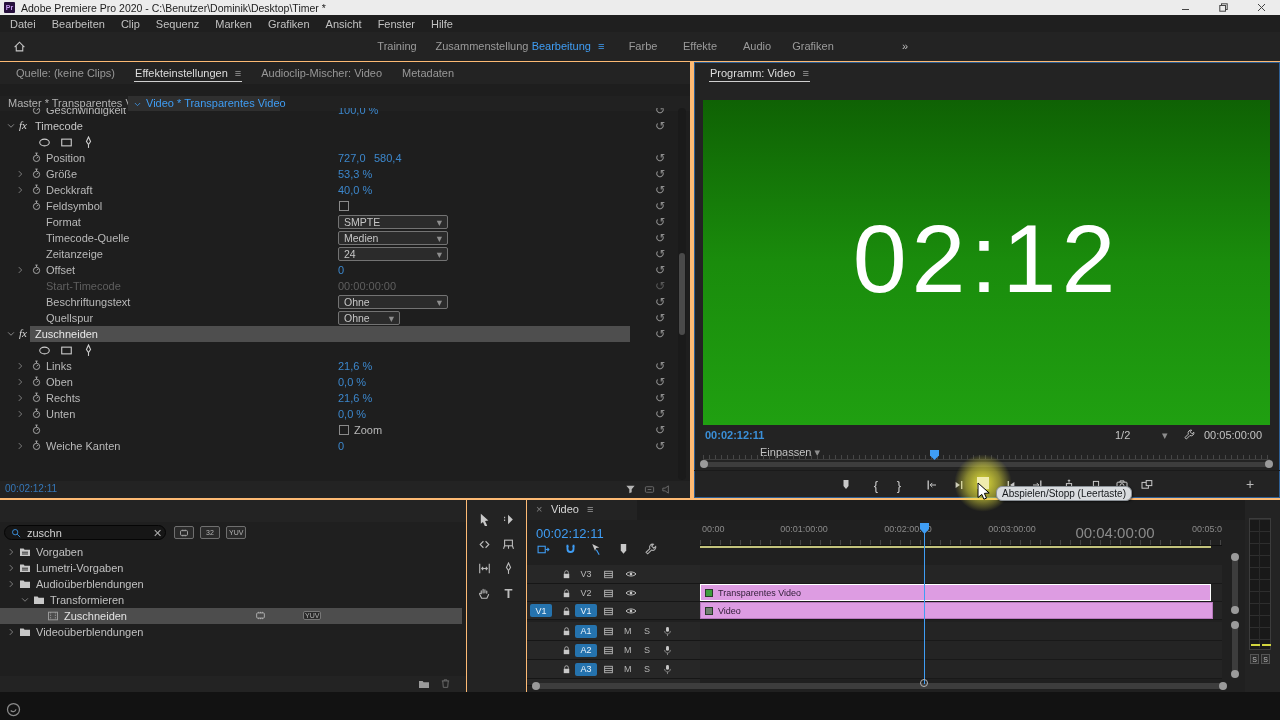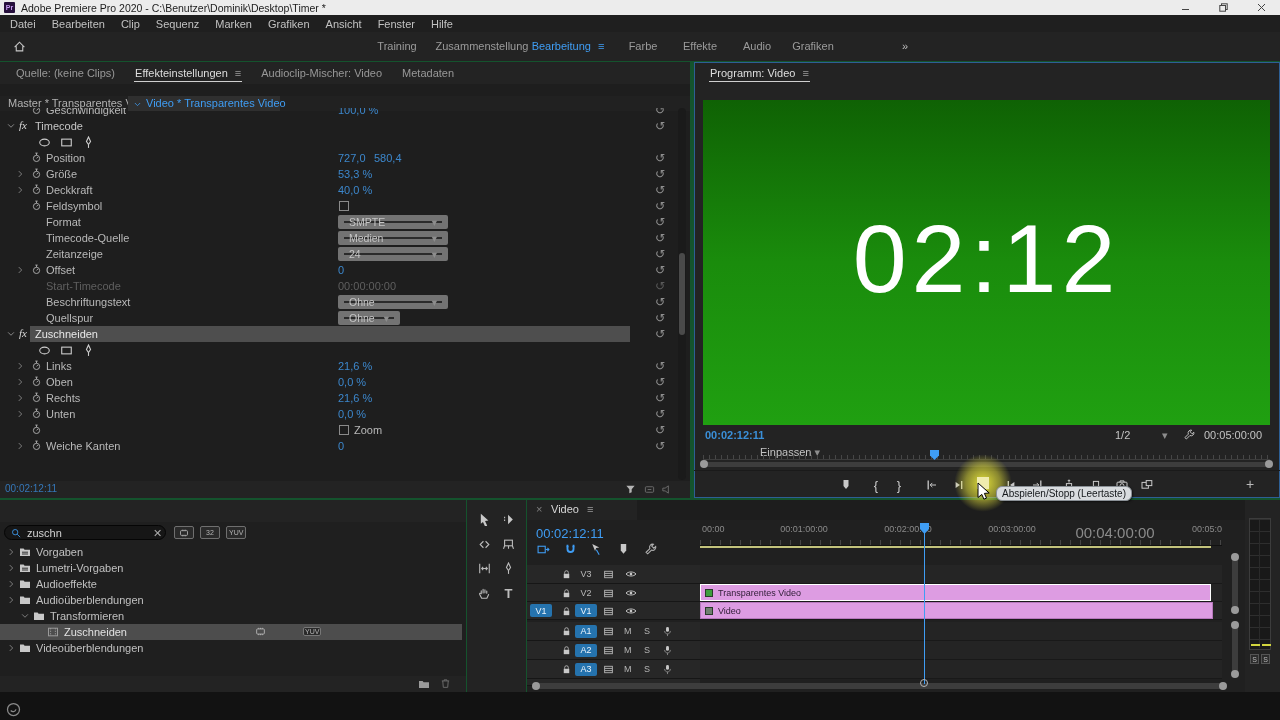--- a/index.html
+++ b/index.html
@@ -4,7 +4,7 @@
 <style>
 *{margin:0;padding:0;box-sizing:border-box;font-family:"Liberation Sans","DejaVu Sans",sans-serif;}
 html,body{background:#000;}
-.app{position:relative;width:1280px;height:720px;background:#14532d;overflow:hidden;color:#c8c8c8;font-size:11px;}
+.app{position:relative;width:1280px;height:720px;background:#fdba74;overflow:hidden;color:#c8c8c8;font-size:11px;}
 .abs{position:absolute;}
 .icn{display:inline-block;line-height:0;}
 .icn svg{display:block;}

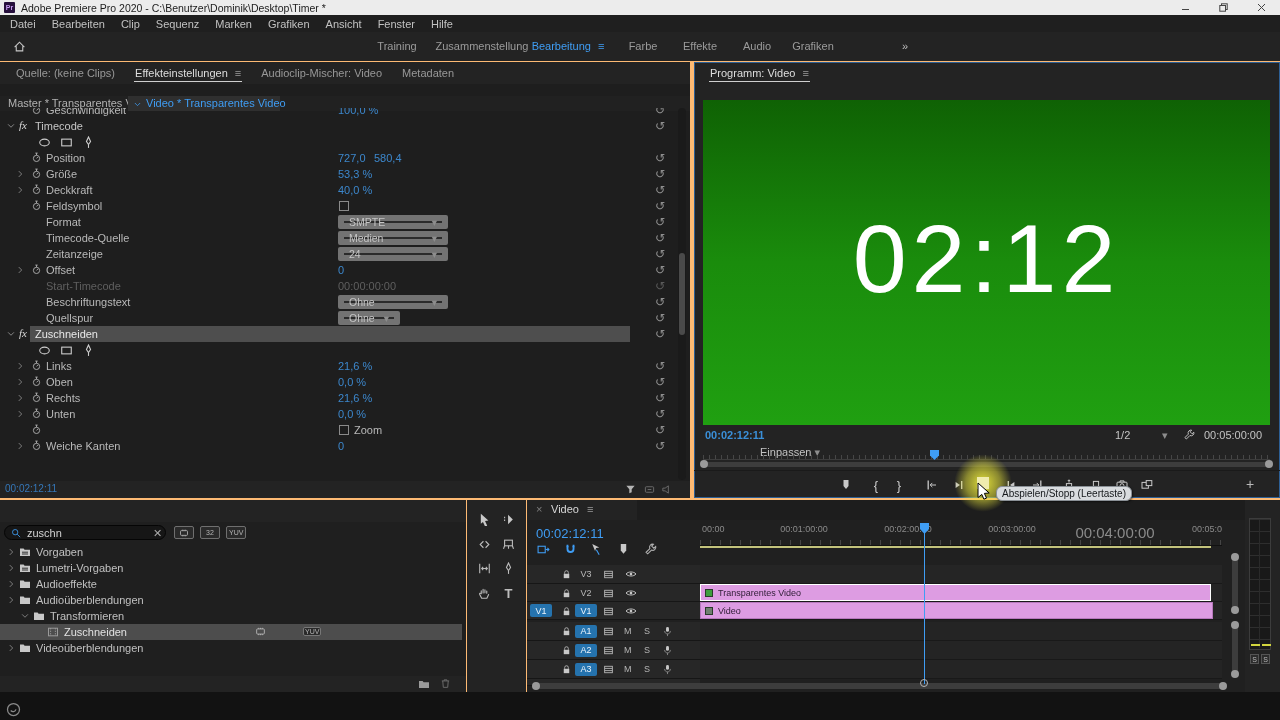--- a/index.html
+++ b/index.html
@@ -32,7 +32,7 @@
 .eclbl{position:absolute;left:46px;top:2px;color:#b9b9b9;}
 .ecval{position:absolute;top:2px;color:#3c87cc;}
 .ecreset{position:absolute;left:655px;top:0px;color:#8f8f8f;font-size:12px;line-height:16px;}
-.ecdrop{position:absolute;left:338px;top:1px;height:14px;background:#2b2b2b;border:6px solid #737373;border-radius:2px;color:#c6c6c6;display:flex;align-items:center;justify-content:space-between;padding:0 5px;font-size:10.5px;}
+.ecdrop{position:absolute;left:338px;top:1px;height:14px;background:#2b2b2b;border:1px solid #737373;border-radius:2px;color:#c6c6c6;display:flex;align-items:center;justify-content:space-between;padding:0 5px;font-size:10.5px;}
 .eccb{position:absolute;left:339px;top:3px;width:10px;height:10px;border:1px solid #8a8a8a;background:#1d1d1d;}
 .fxsel{position:absolute;left:30px;right:46px;top:0;bottom:0;background:#4e4e4e;}
 

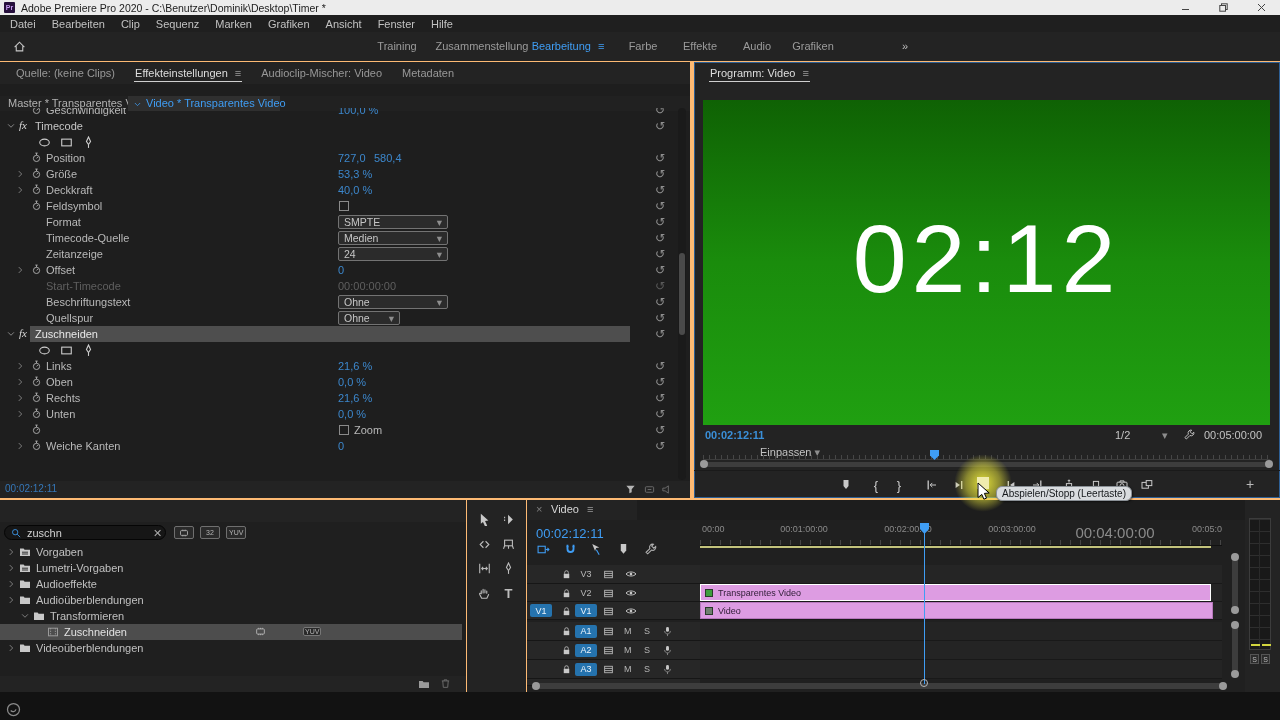--- a/index.html
+++ b/index.html
@@ -567,19 +567,6 @@
             </svg>
           </span>
           <span style="position: absolute; top: 2px; color: rgb(192, 192, 192); left: 36px;">Lumetri-Vorgaben</span>
-        </div>
-        <div class="trow">
-          <span class="icn abs" style="left: 6px; top: 3px;">
-            <svg width="10" height="10" viewBox="0 0 12 12" fill="none" stroke="#8f8f8f" stroke-width="1">
-              <path d="M4.5 2.5L8 6l-3.5 3.5"></path>
-            </svg>
-          </span>
-          <span class="icn abs" style="left: 19px; top: 2px;">
-            <svg width="12" height="12" viewBox="0 0 12 12" fill="none" stroke="#9a9a9a" stroke-width="1">
-              <path d="M1 2.5h3.6l1 1.3H11V10H1z" fill="currentColor" stroke="none"></path>
-            </svg>
-          </span>
-          <span style="position: absolute; top: 2px; color: rgb(192, 192, 192); left: 36px;">Audioeffekte</span>
         </div>
         <div class="trow">
           <span class="icn abs" style="left: 6px; top: 3px;">

